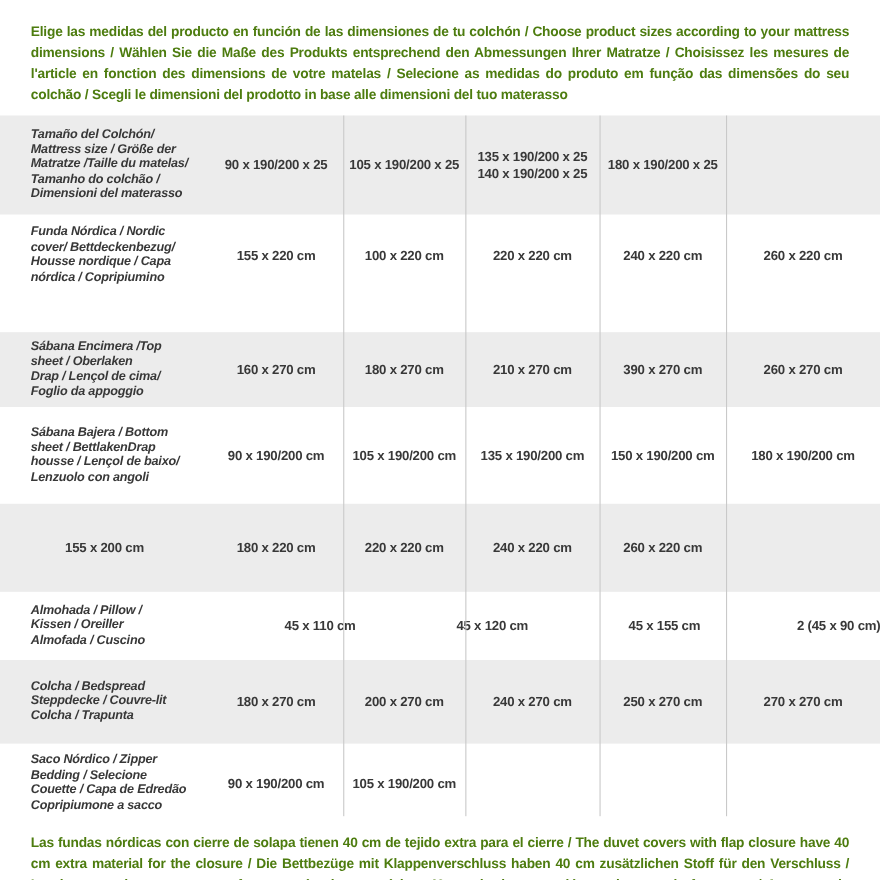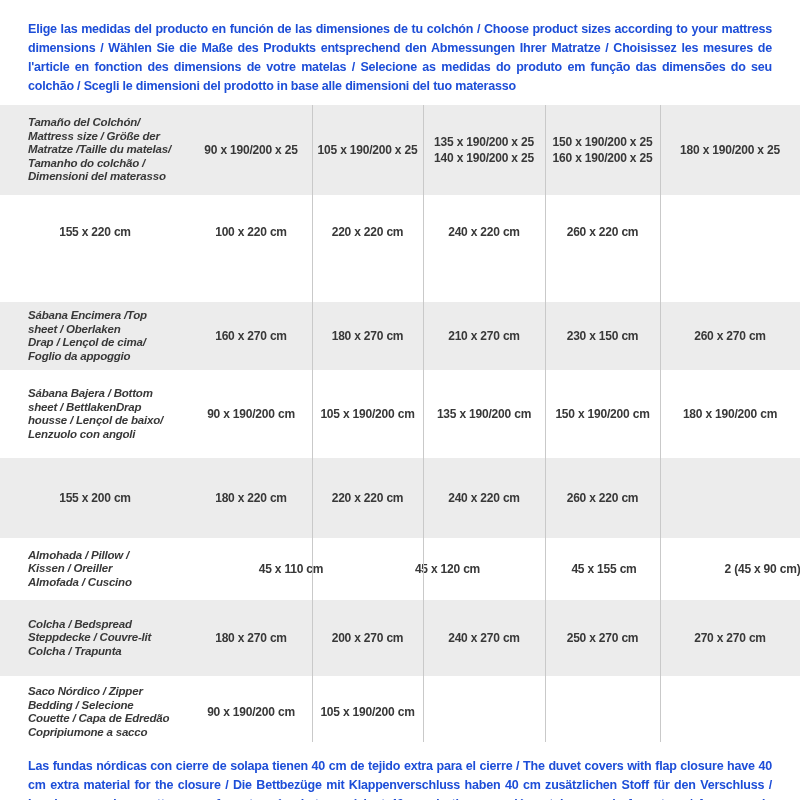--- a/index.html
+++ b/index.html
@@ -23,7 +23,7 @@
     line-height: 19px;
     text-align: justify;
     letter-spacing: -0.2px;
-    color: #1d4ed8;
+    color: #4d7c0f;
   }
   .note-top { padding-top: 20px; }
   .note-bottom { padding-top: 9px; }

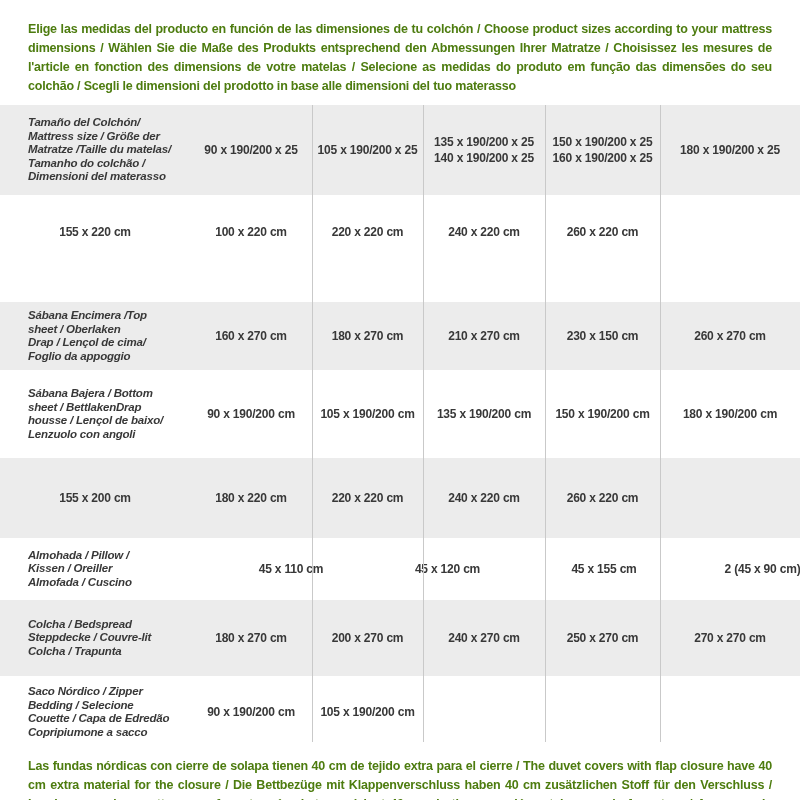--- a/index.html
+++ b/index.html
@@ -93,8 +93,6 @@
       <div class="cell val">105 x 190/200 x 25</div>
       <div class="cell val">135 x 190/200 x 25
 140 x 190/200 x 25</div>
-      <div class="cell val">150 x 190/200 x 25
-160 x 190/200 x 25</div>
       <div class="cell val">180 x 190/200 x 25</div>
     </div>
 

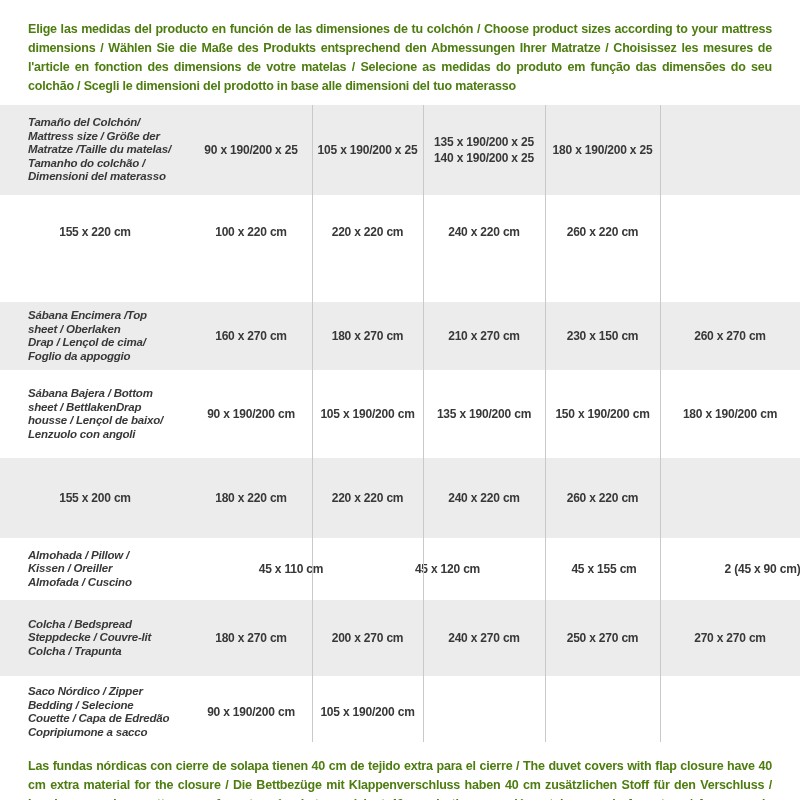--- a/index.html
+++ b/index.html
@@ -97,6 +97,10 @@
     </div>
 
     <div class="row">
+      <div class="cell label">Funda Nórdica /  Nordic
+cover/ Bettdeckenbezug/
+Housse nordique / Capa
+nórdica / Copripiumino</div>
       <div class="cell val">155 x 220 cm</div>
       <div class="cell val">100 x 220 cm</div>
       <div class="cell val">220 x 220 cm</div>

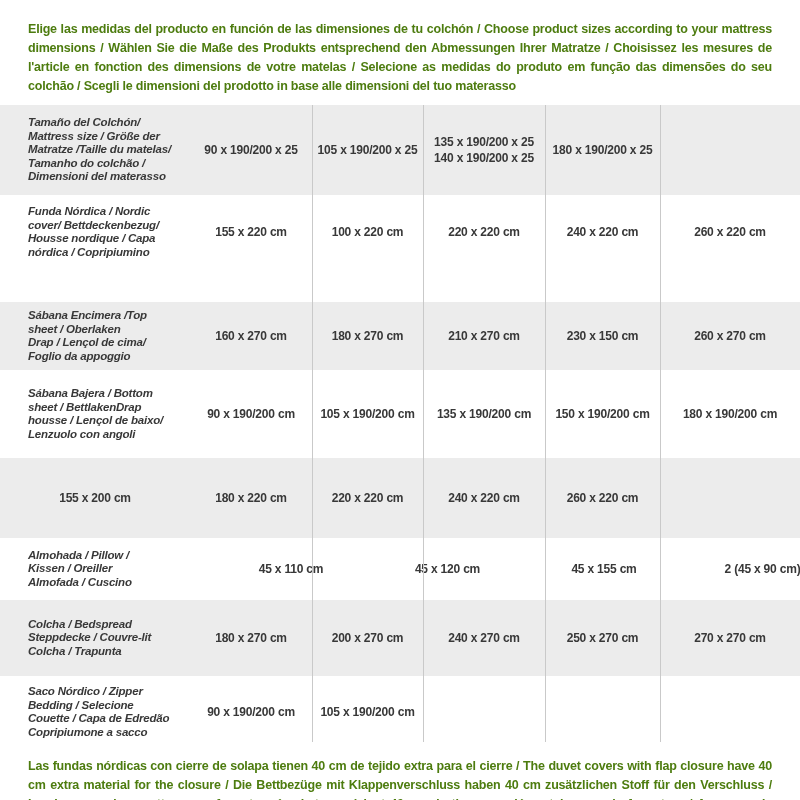--- a/index.html
+++ b/index.html
@@ -116,7 +116,7 @@
       <div class="cell val">160 x 270 cm</div>
       <div class="cell val">180 x 270 cm</div>
       <div class="cell val">210 x 270 cm</div>
-      <div class="cell val">230 x 150 cm</div>
+      <div class="cell val">390 x 270 cm</div>
       <div class="cell val">260 x 270 cm</div>
     </div>
 

